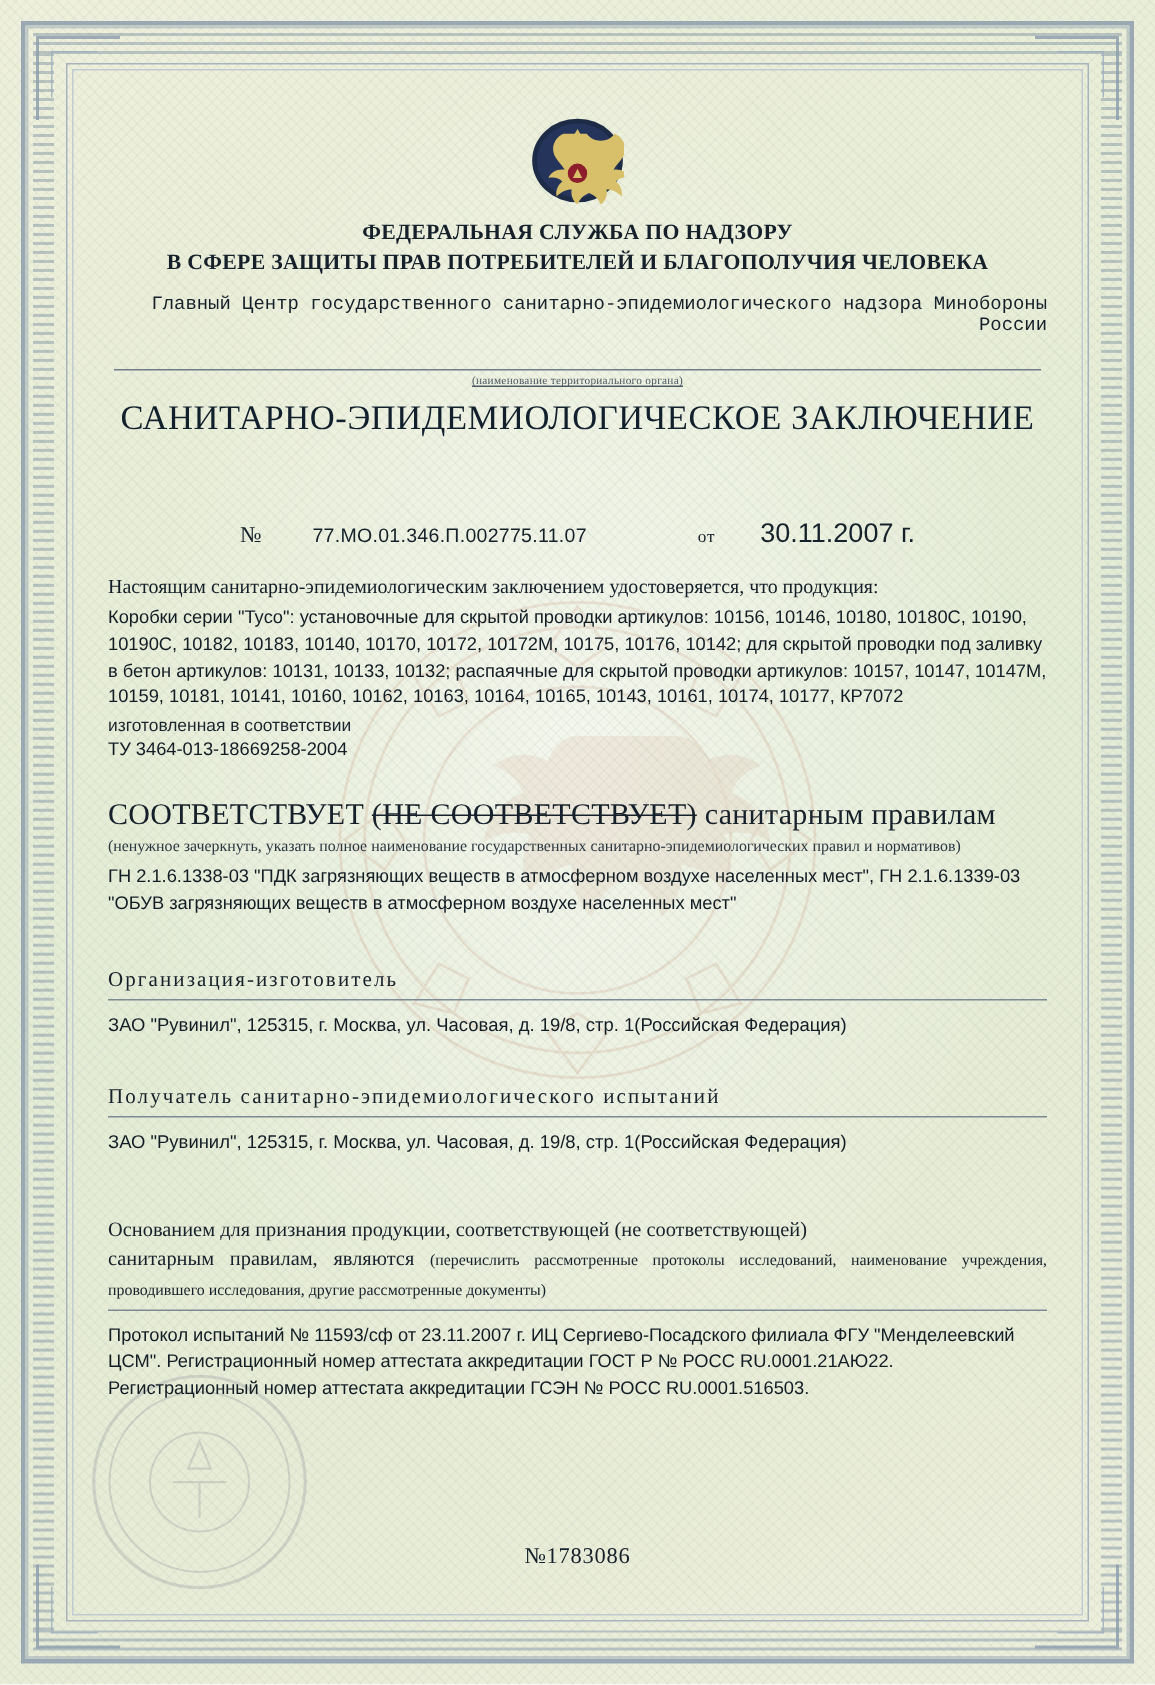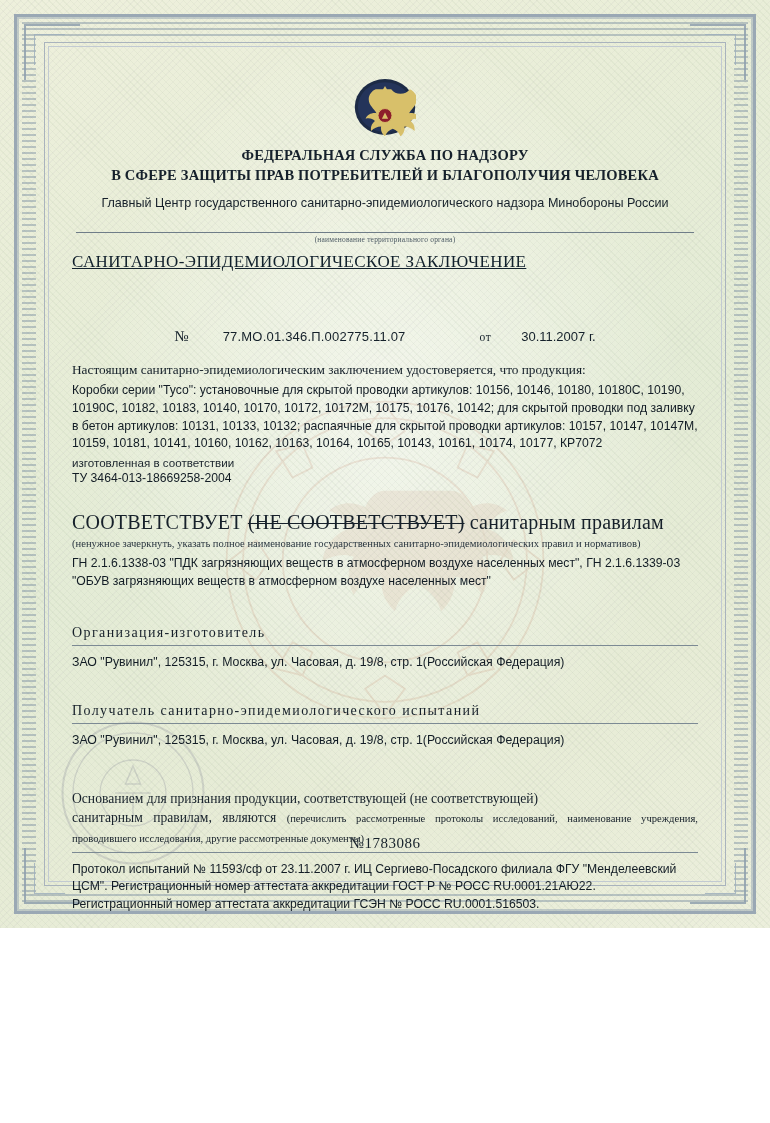--- a/index.html
+++ b/index.html
@@ -17,7 +17,7 @@
   .page {
     position: relative;
     width: 770px;
-    height: 928px;
+    height: 1123px;
     box-sizing: border-box;
     background:
       radial-gradient(ellipse at 50% 45%, rgba(255,255,255,0.55) 0%, rgba(255,255,255,0.0) 55%),

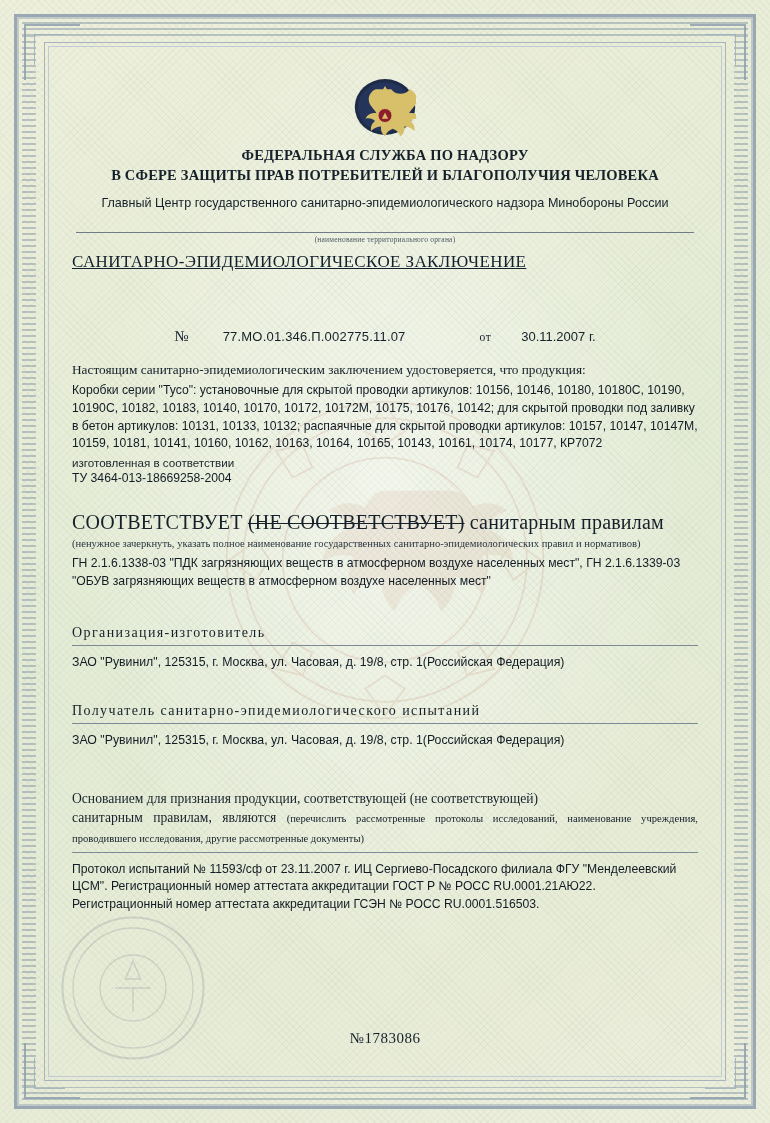--- a/index.html
+++ b/index.html
@@ -129,8 +129,8 @@
     margin-top: 10px;
   }
   .org-sub {
-    text-align: center;
-    font-family: Liberation Sans, sans-serif;
+    text-align: right;
+    font-family: Liberation Mono, monospace;
     font-size: 12.6px;
     color: #16202a;
     margin-top: 11px;

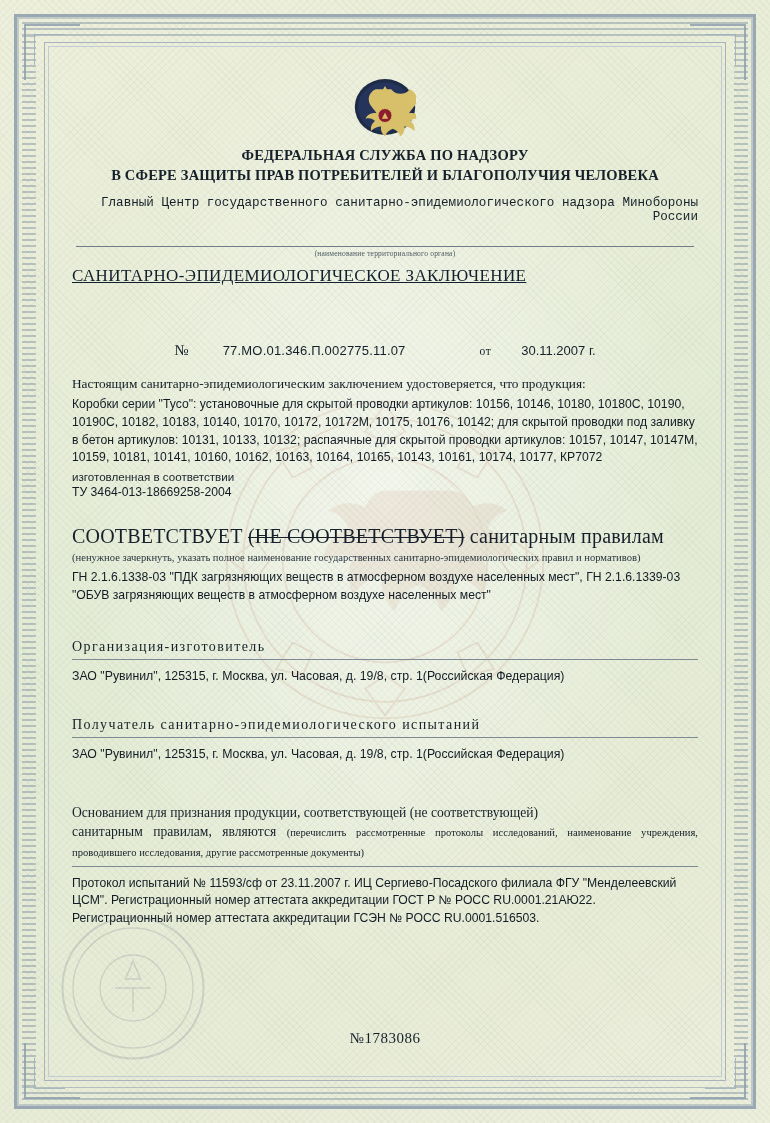--- a/index.html
+++ b/index.html
@@ -146,6 +146,7 @@
     color: #4c5a64;
     margin-top: 2px;
     letter-spacing: .2px;
+    text-decoration: underline;
   }
 
   .doc-title {

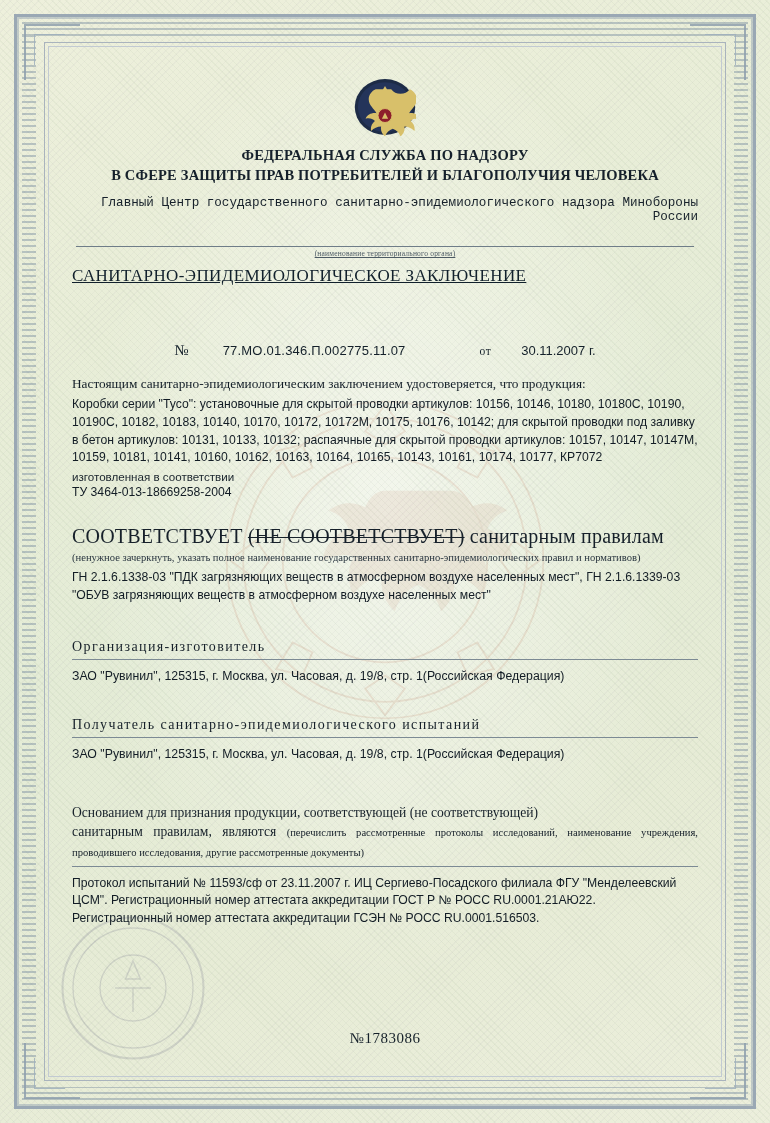--- a/index.html
+++ b/index.html
@@ -150,12 +150,12 @@
   }
 
   .doc-title {
-    font-size: 17px;
+    text-align: center;
+    font-size: 23px;
     letter-spacing: .4px;
     color: #11202c;
     margin-top: 8px;
     white-space: nowrap;
-    text-decoration: underline;
   }
 
   .numrow {

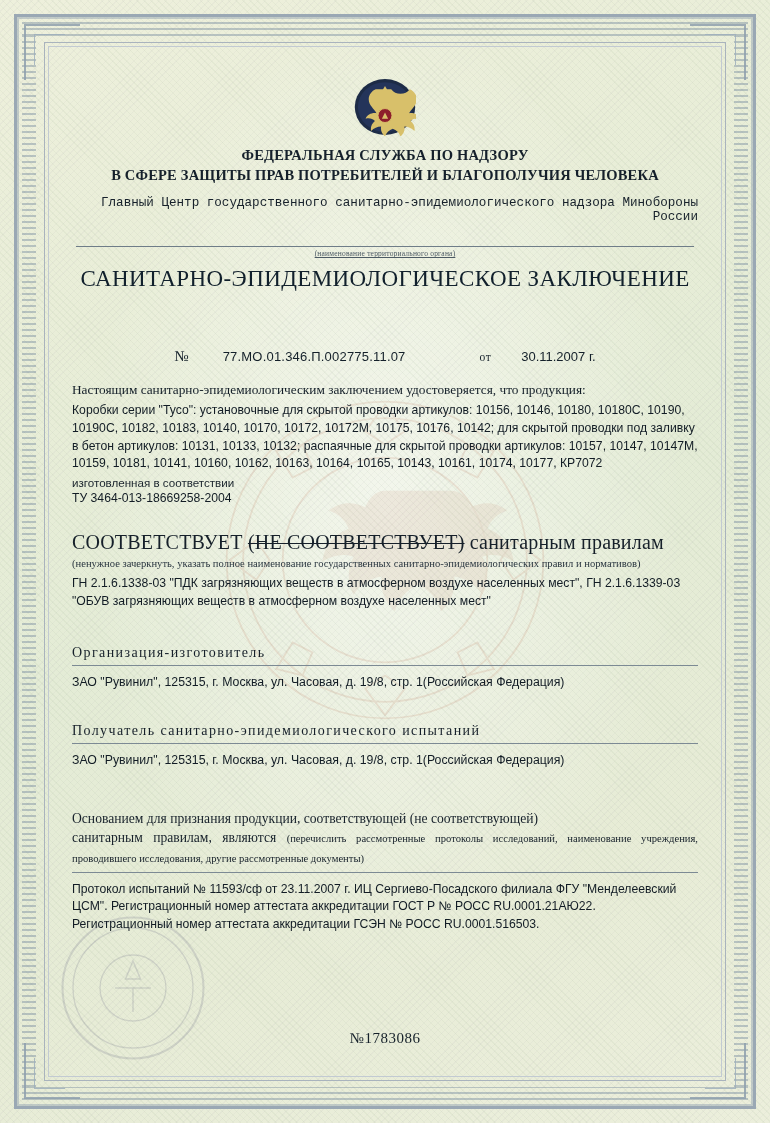--- a/index.html
+++ b/index.html
@@ -177,7 +177,7 @@
   .numrow .lbl-ot { margin: 0 30px 0 56px; font-size: 11.5px; letter-spacing: .5px; padding-left: 18px;}
   .numrow .date {
     font-family: "Liberation Sans", sans-serif;
-    font-size: 13px;
+    font-size: 18px;
   }
 
   .lead {

